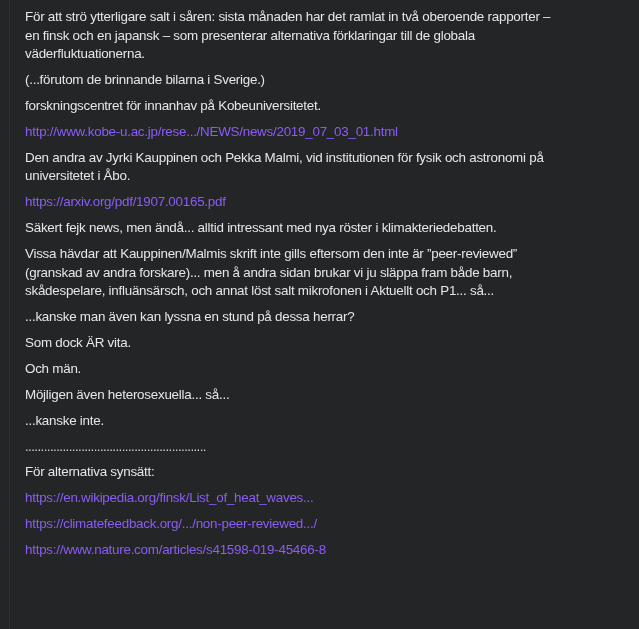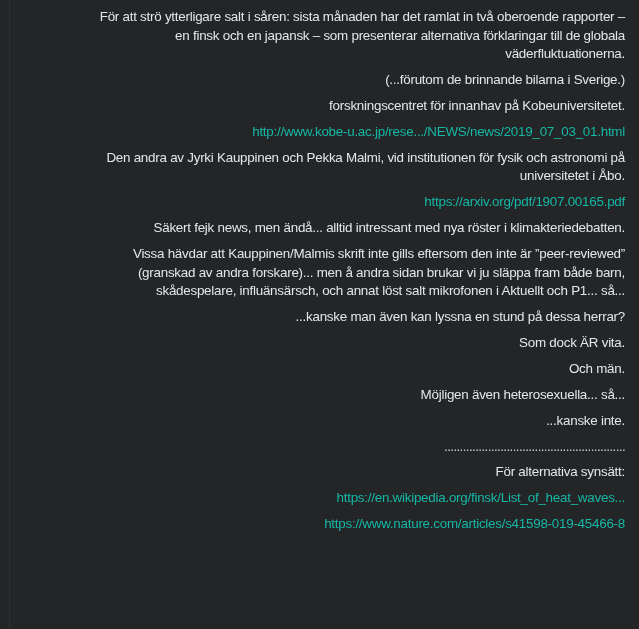--- a/index.html
+++ b/index.html
@@ -44,7 +44,7 @@
       line-height: 18.6px;
       white-space: nowrap;
     }
-    .line { display: block; text-align: right; }
+    .line { display: block; }
     .link {
       color: #14b8a6;
       text-decoration: none;

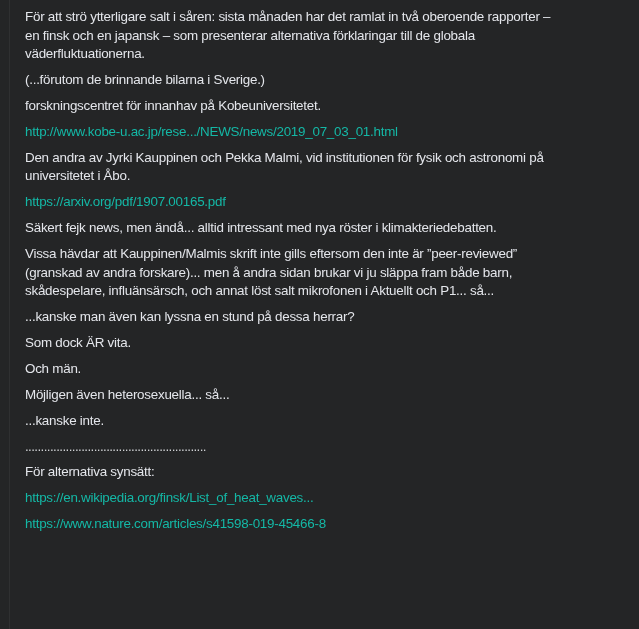--- a/index.html
+++ b/index.html
@@ -46,7 +46,7 @@
     }
     .line { display: block; }
     .link {
-      color: #14b8a6;
+      color: #8b5cf6;
       text-decoration: none;
       cursor: pointer;
     }

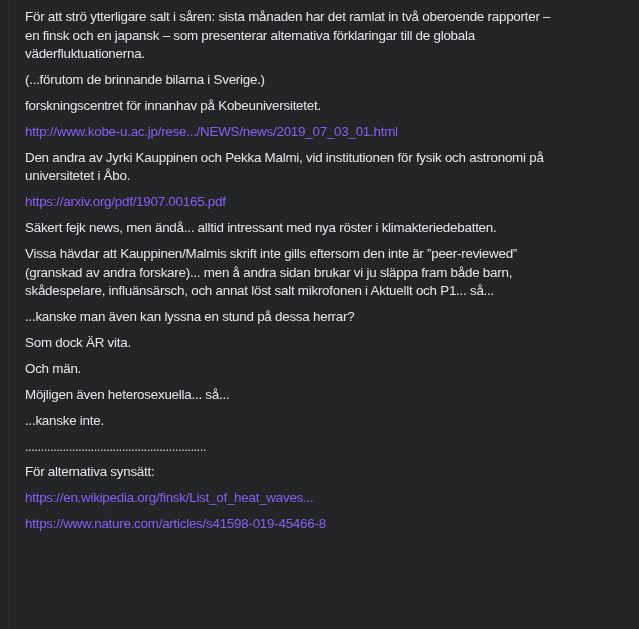--- a/index.html
+++ b/index.html
@@ -133,6 +133,9 @@
       <a class="line link">https://en.wikipedia.org/finsk/List_of_heat_waves...</a>
     </p>
 
+    <p class="para">
+      <a class="line link">https://climatefeedback.org/.../non-peer-reviewed.../</a>
+    </p>
 
     <p class="para">
       <a class="line link">https://www.nature.com/articles/s41598-019-45466-8</a>

